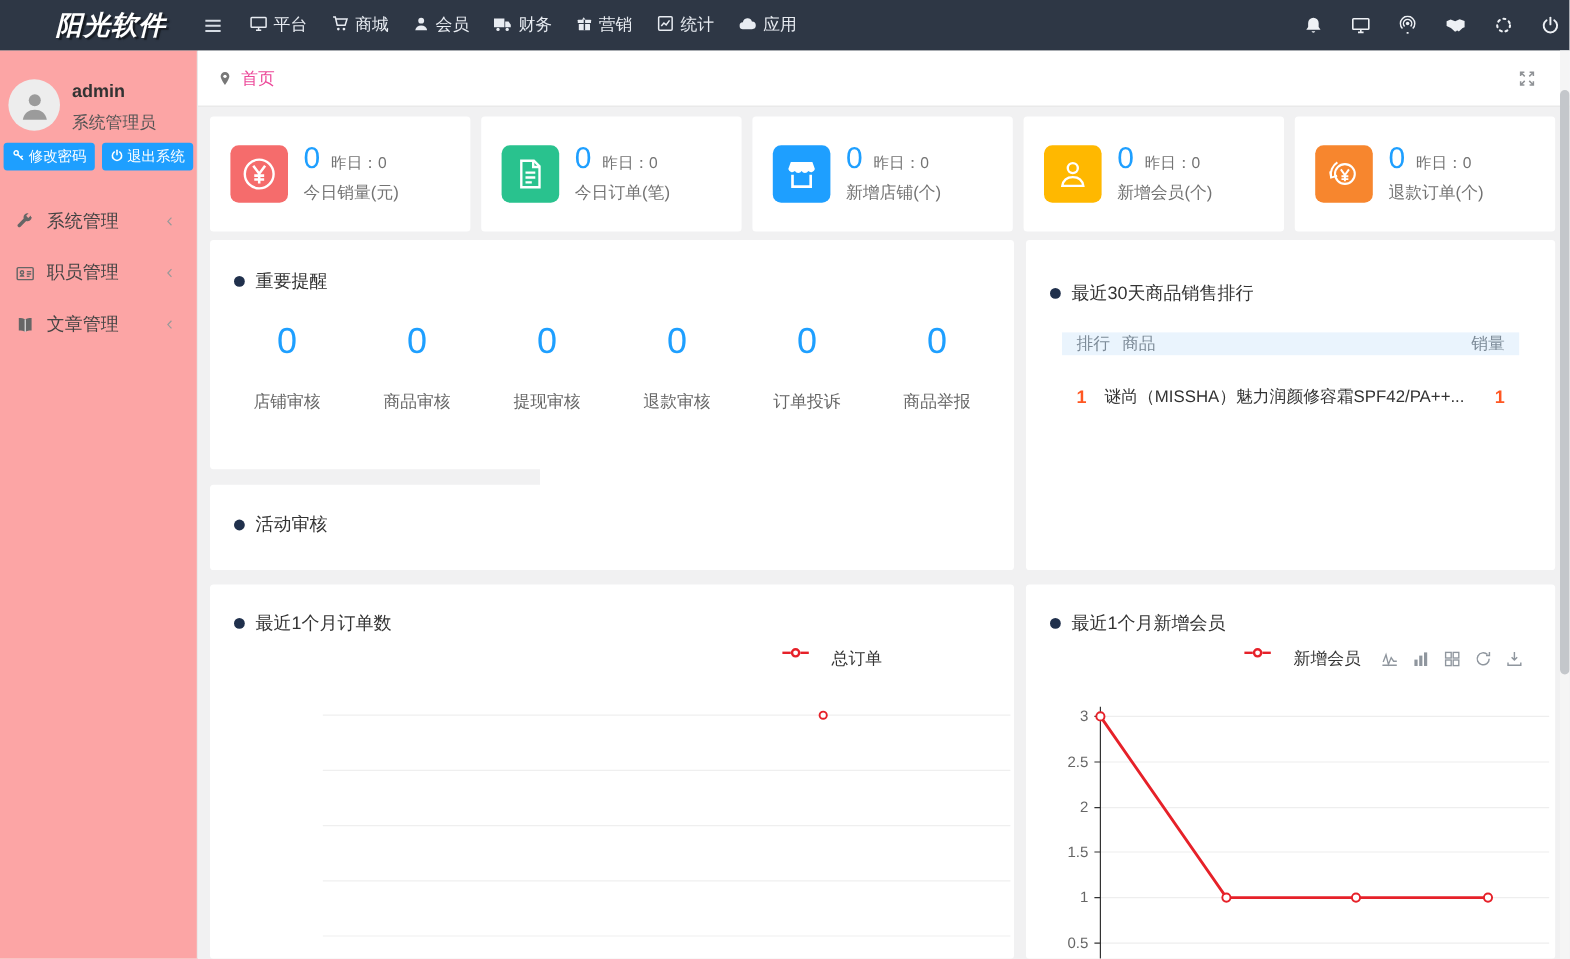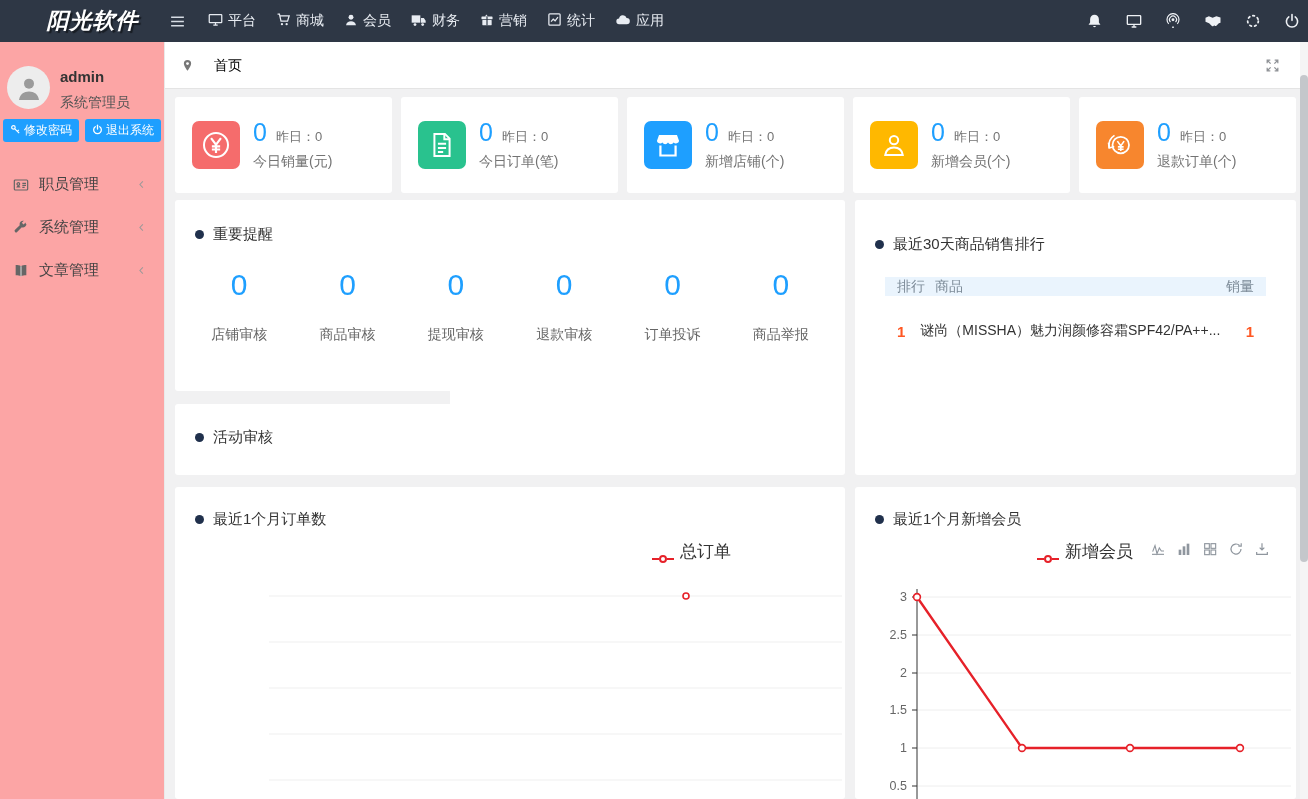--- a/index.html
+++ b/index.html
@@ -40,7 +40,7 @@
 
   
   .crumb-bar { left:165px; top:42px; width:1143px; height:47px; background:#fff; border-bottom:1px solid #e4e4e4; z-index:5; }
-  .crumb { position:absolute; left:16px; top:0; height:47px; display:flex; align-items:center; gap:20px; color:#000000; font-size:14px; cursor:pointer; }
+  .crumb { position:absolute; left:16px; top:0; height:47px; display:flex; align-items:center; gap:7px; color:#ec4899; font-size:14px; cursor:pointer; }
   .crumb .pin { color:#777; display:flex; }
   .fs-btn { position:absolute; right:28px; top:16px; color:#8f9296; display:flex; cursor:pointer; }
 

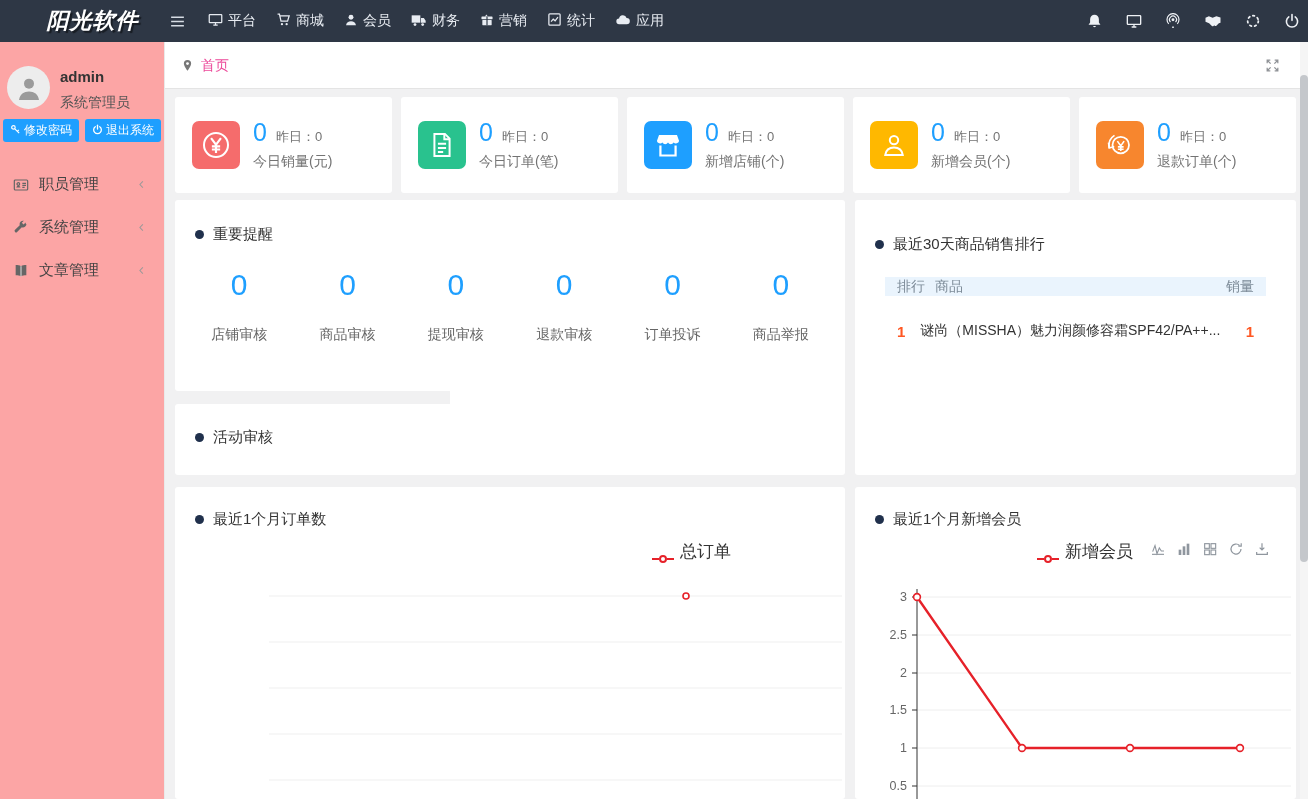--- a/index.html
+++ b/index.html
@@ -219,6 +219,19 @@
   <div class="side-menu">
     <div class="side-item">
       <span class="si-ic">
+          <svg viewBox="0 0 24 24" width="15" height="15" fill="currentColor">
+            <path d="M21.5 6.2a5.6 5.6 0 0 1-7.4 5.3L6.6 19a2.3 2.3 0 1 1-3.3-3.3l7.5-7.5a5.6 5.6 0 0 1 6.5-7l-3.2 3.3 2.8 2.8 3.3-3.2c.2.7.3 1.4.3 2.1z"></path>
+          </svg>
+        </span>
+      <span class="si-label">系统管理</span>
+      <span class="si-chev">
+          <svg viewBox="0 0 24 24" width="11" height="11" fill="none" stroke="currentColor" stroke-width="2.2">
+            <path d="M15 5l-6.5 7L15 19"></path>
+          </svg>
+        </span>
+    </div>
+    <div class="side-item">
+      <span class="si-ic">
           <svg viewBox="0 0 24 24" width="16" height="16" fill="none" stroke="currentColor" stroke-width="1.8">
             <rect x="2" y="4.5" width="20" height="15" rx="1.5"></rect>
             <circle cx="8" cy="10.5" r="2"></circle>
@@ -227,19 +240,6 @@
           </svg>
         </span>
       <span class="si-label">职员管理</span>
-      <span class="si-chev">
-          <svg viewBox="0 0 24 24" width="11" height="11" fill="none" stroke="currentColor" stroke-width="2.2">
-            <path d="M15 5l-6.5 7L15 19"></path>
-          </svg>
-        </span>
-    </div>
-    <div class="side-item">
-      <span class="si-ic">
-          <svg viewBox="0 0 24 24" width="15" height="15" fill="currentColor">
-            <path d="M21.5 6.2a5.6 5.6 0 0 1-7.4 5.3L6.6 19a2.3 2.3 0 1 1-3.3-3.3l7.5-7.5a5.6 5.6 0 0 1 6.5-7l-3.2 3.3 2.8 2.8 3.3-3.2c.2.7.3 1.4.3 2.1z"></path>
-          </svg>
-        </span>
-      <span class="si-label">系统管理</span>
       <span class="si-chev">
           <svg viewBox="0 0 24 24" width="11" height="11" fill="none" stroke="currentColor" stroke-width="2.2">
             <path d="M15 5l-6.5 7L15 19"></path>

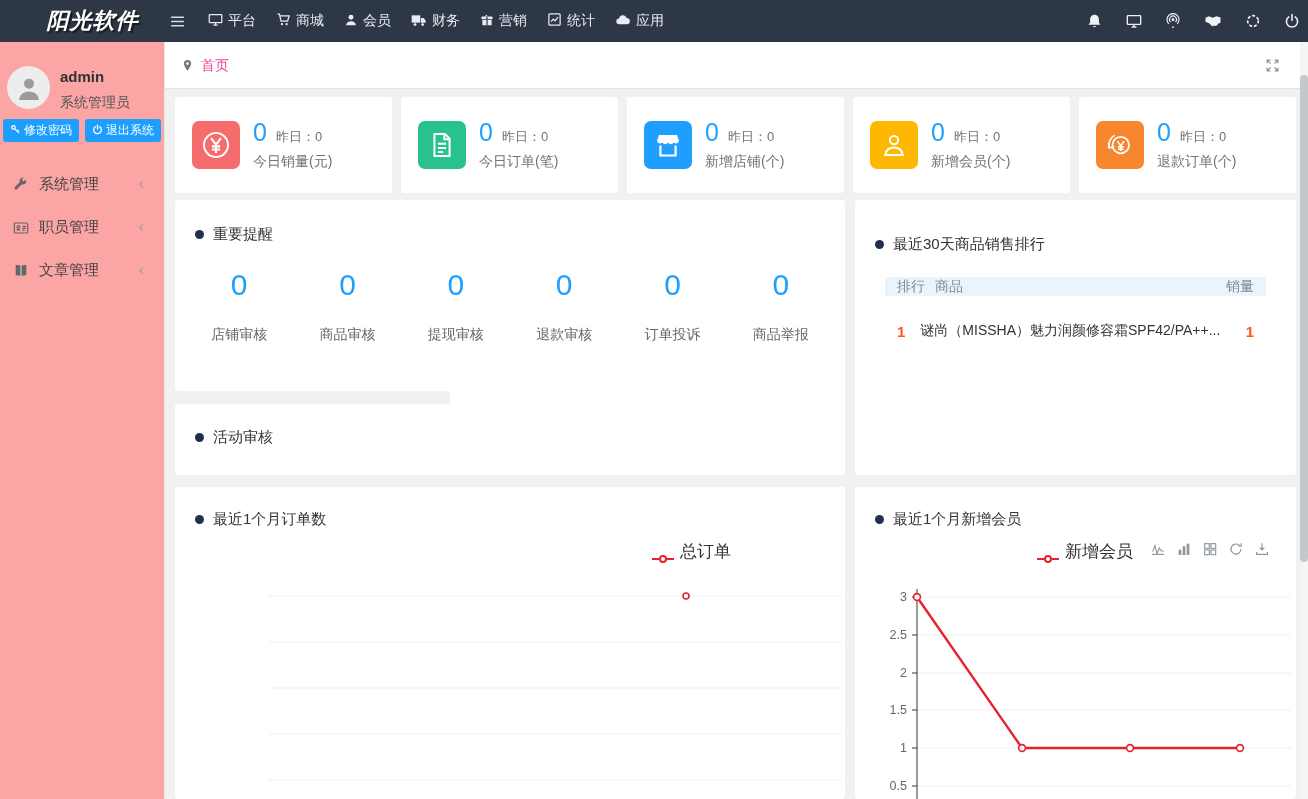--- a/index.html
+++ b/index.html
@@ -73,7 +73,7 @@
   .rank-prod { flex:1; white-space:nowrap; overflow:hidden; }
   .rank-sales { color:#ff5722; font-weight:bold; margin-left:8px; font-size:15px; }
 
-  .legend { position:absolute; display:flex; align-items:flex-end; gap:6px; font-size:17px; color:#333; cursor:pointer; }
+  .legend { position:absolute; display:flex; align-items:flex-start; gap:19px; font-size:14px; color:#333; cursor:pointer; }
   .lg-marker { display:flex; align-items:center; }
   .lg-line { width:7px; height:2px; background:#e62129; }
   .lg-circle { width:8px; height:8px; border:2px solid #e62129; border-radius:50%; background:#fff; }

